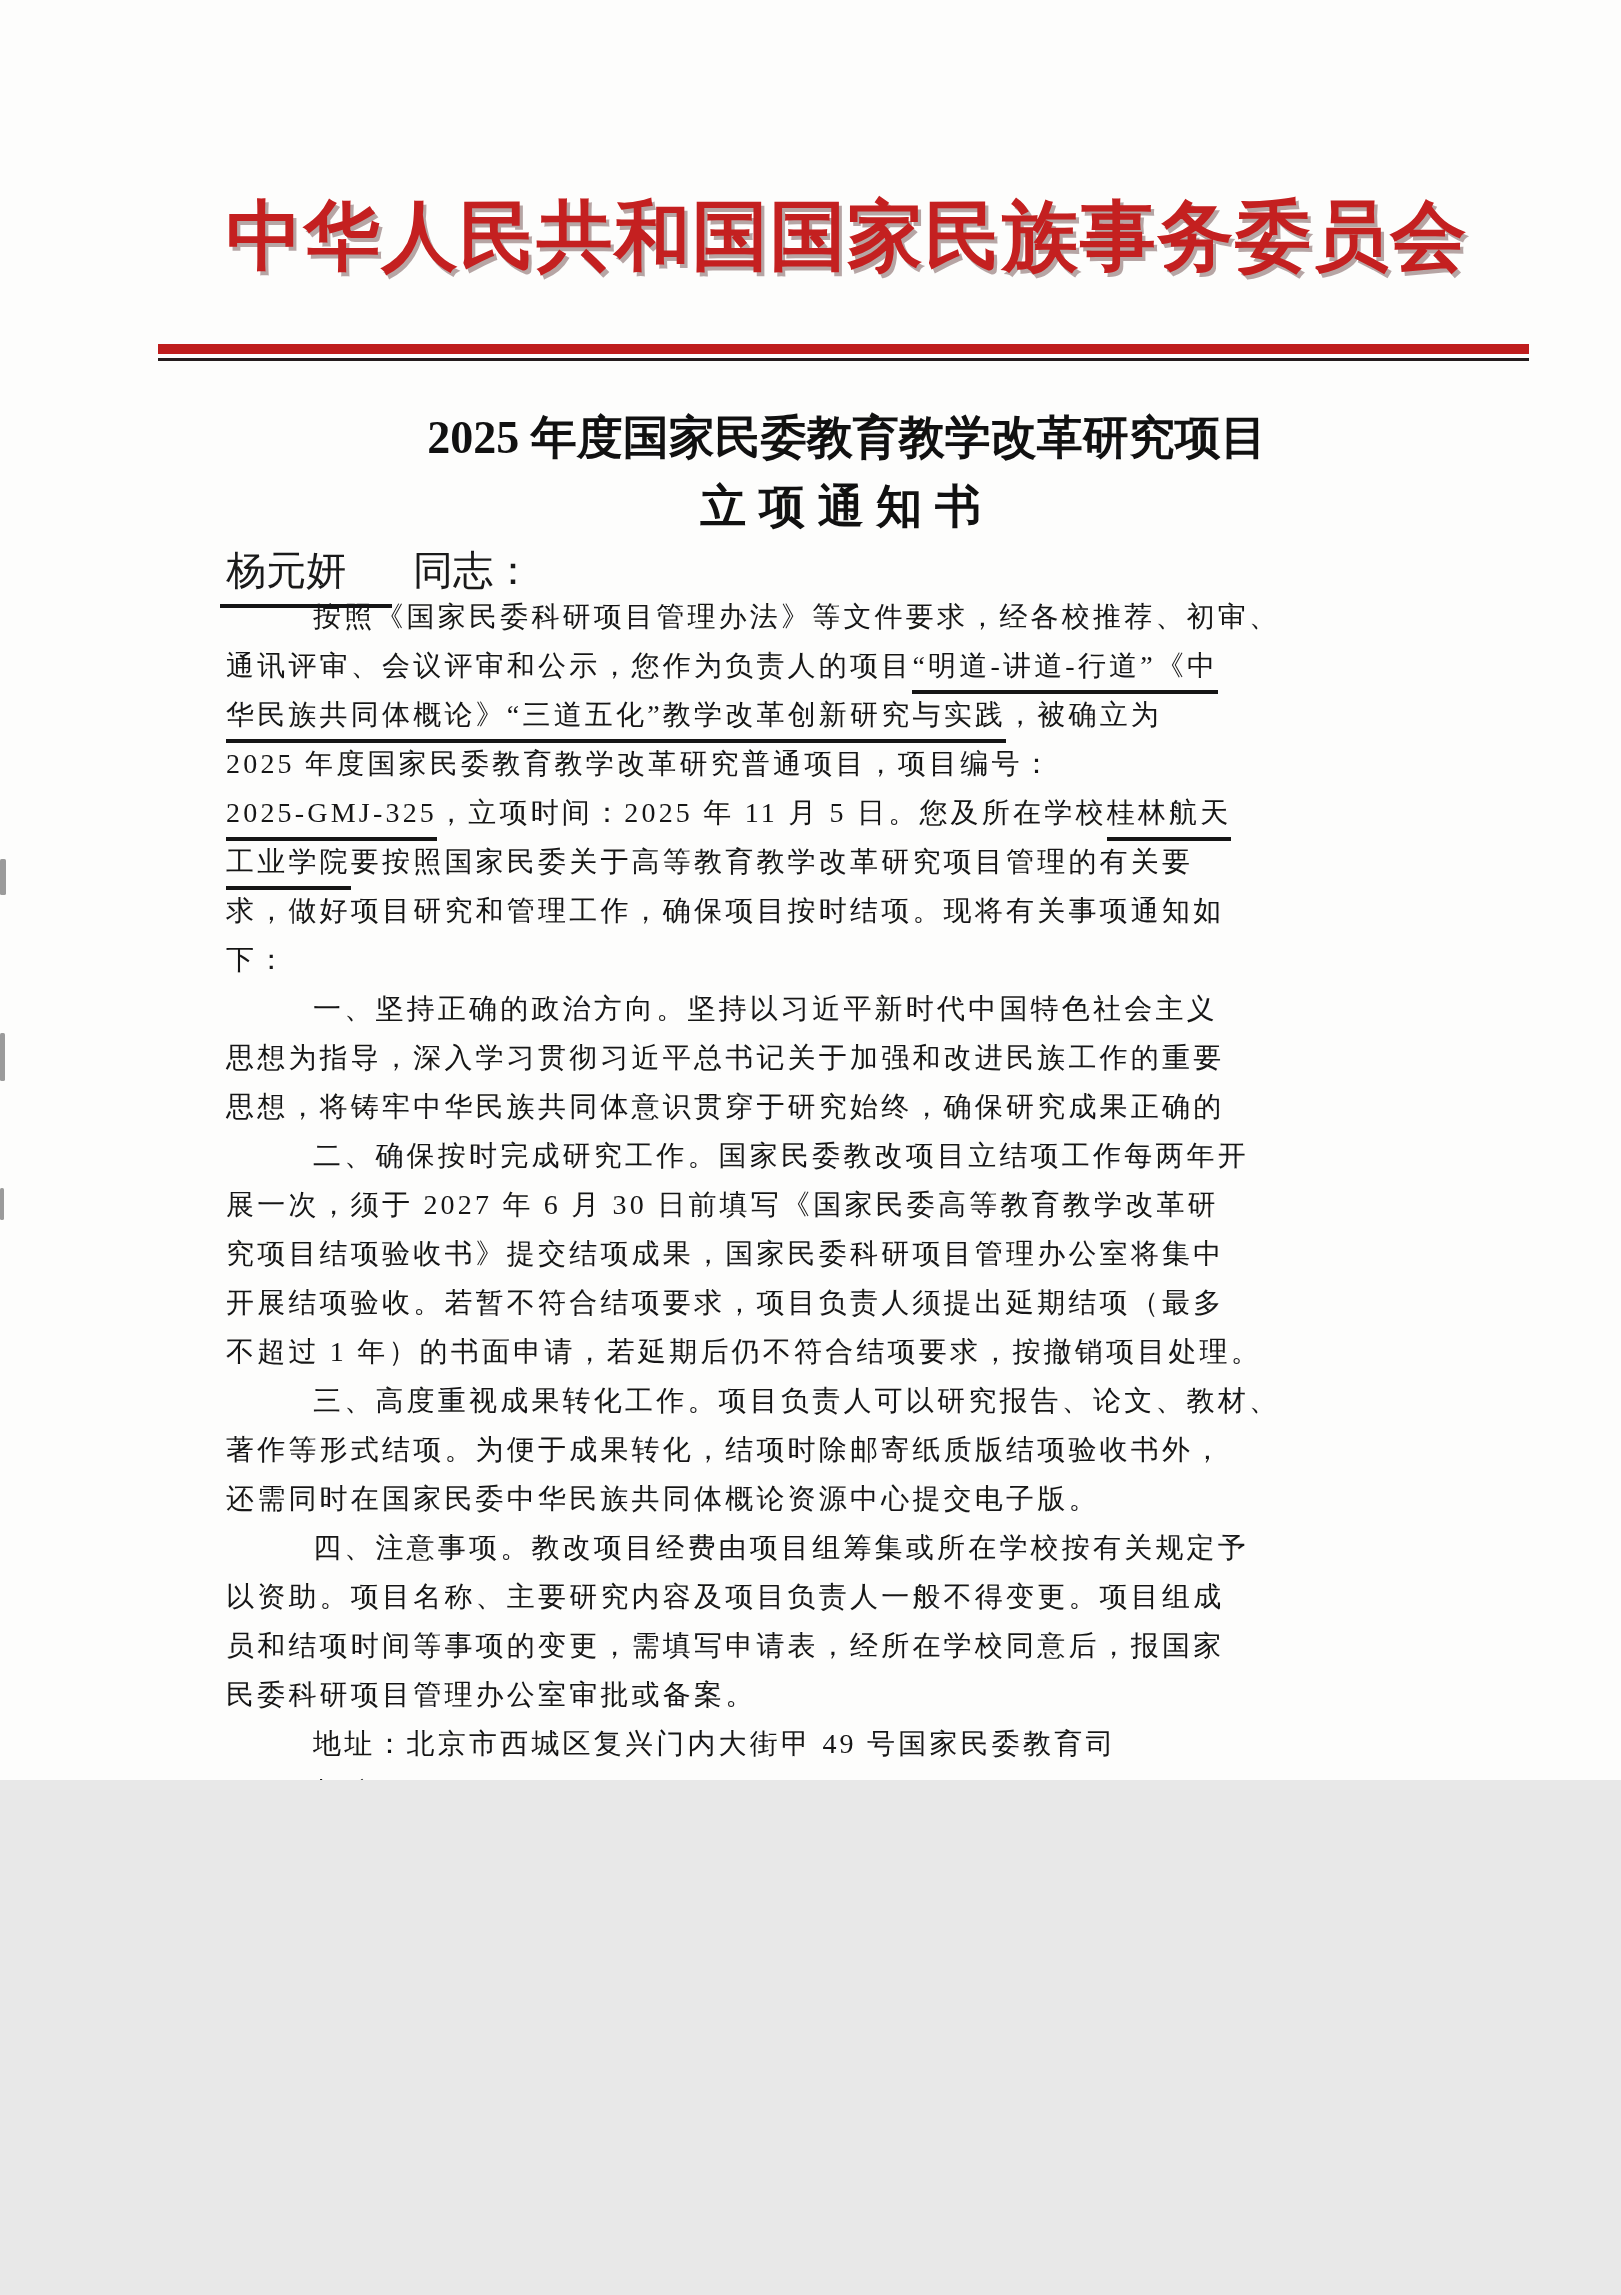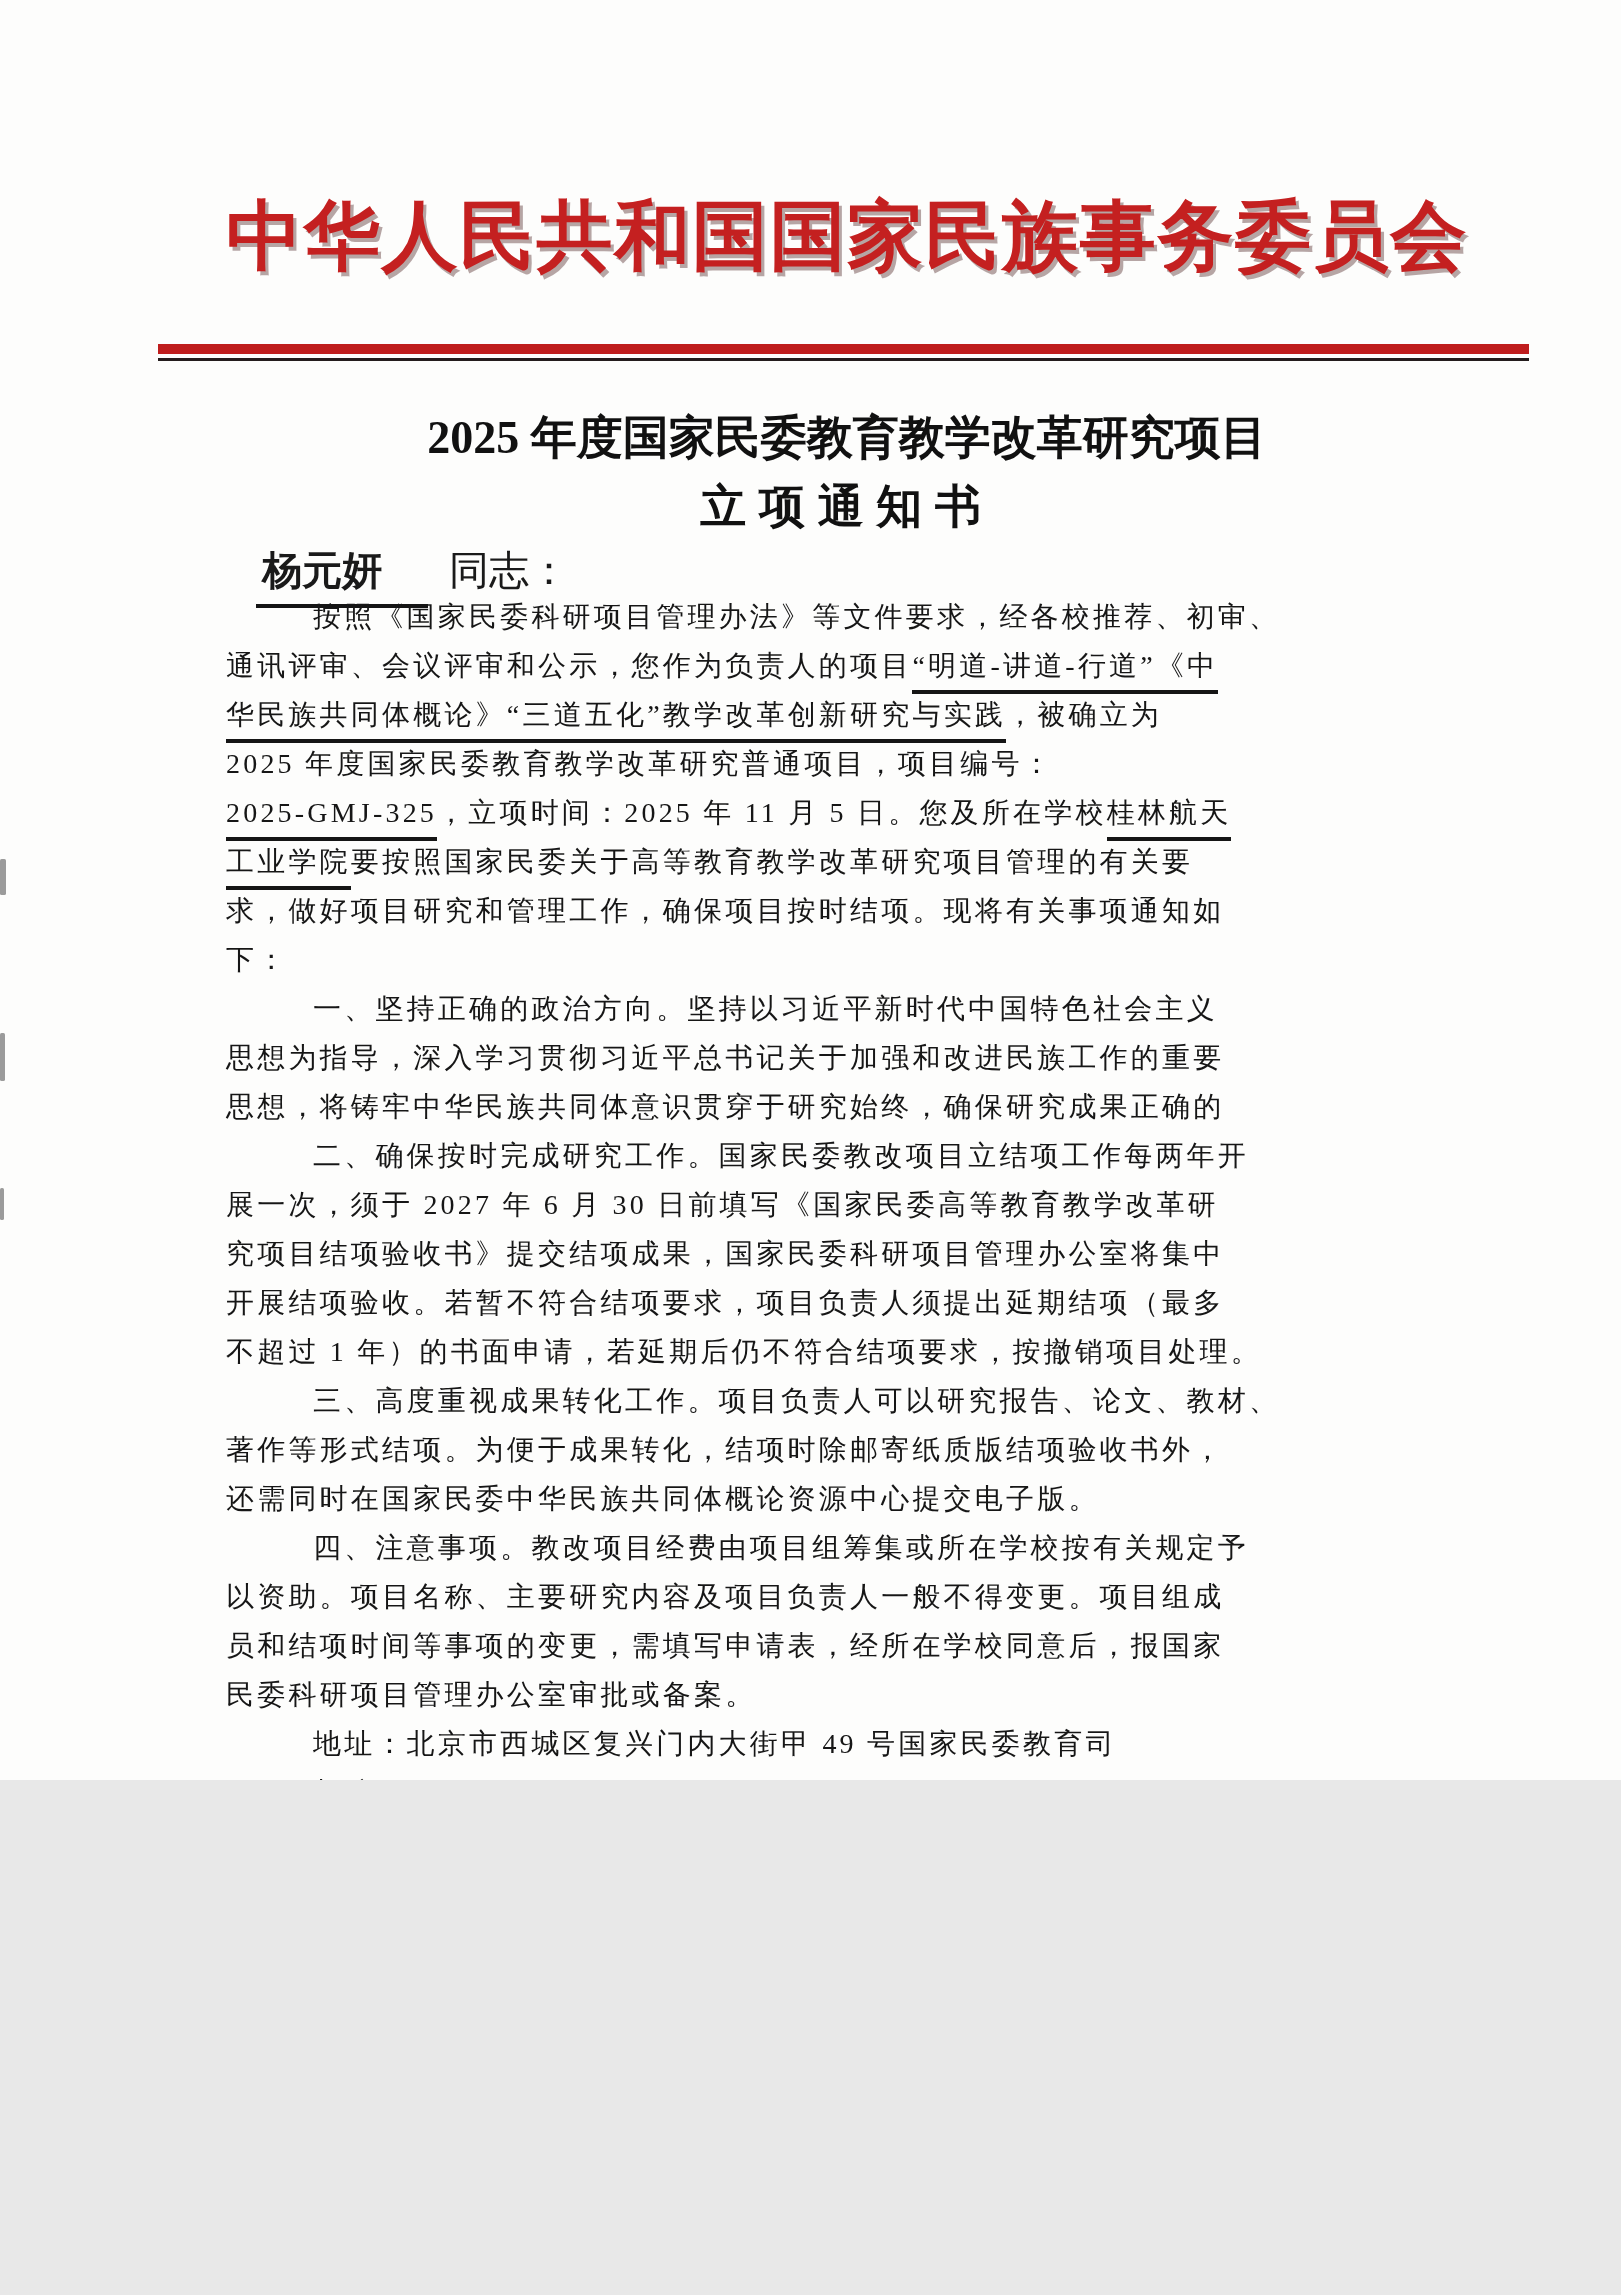--- a/index.html
+++ b/index.html
@@ -48,8 +48,7 @@
     display:inline-block;
     border-bottom:4.8px solid #141414;
     padding:0 46px 6.3px 6.3px;
-    font-weight:bold;
-    margin-left:36px;
+    font-weight:normal;
   }
   .salutation .suffix{padding-left:20.6px;}
   

